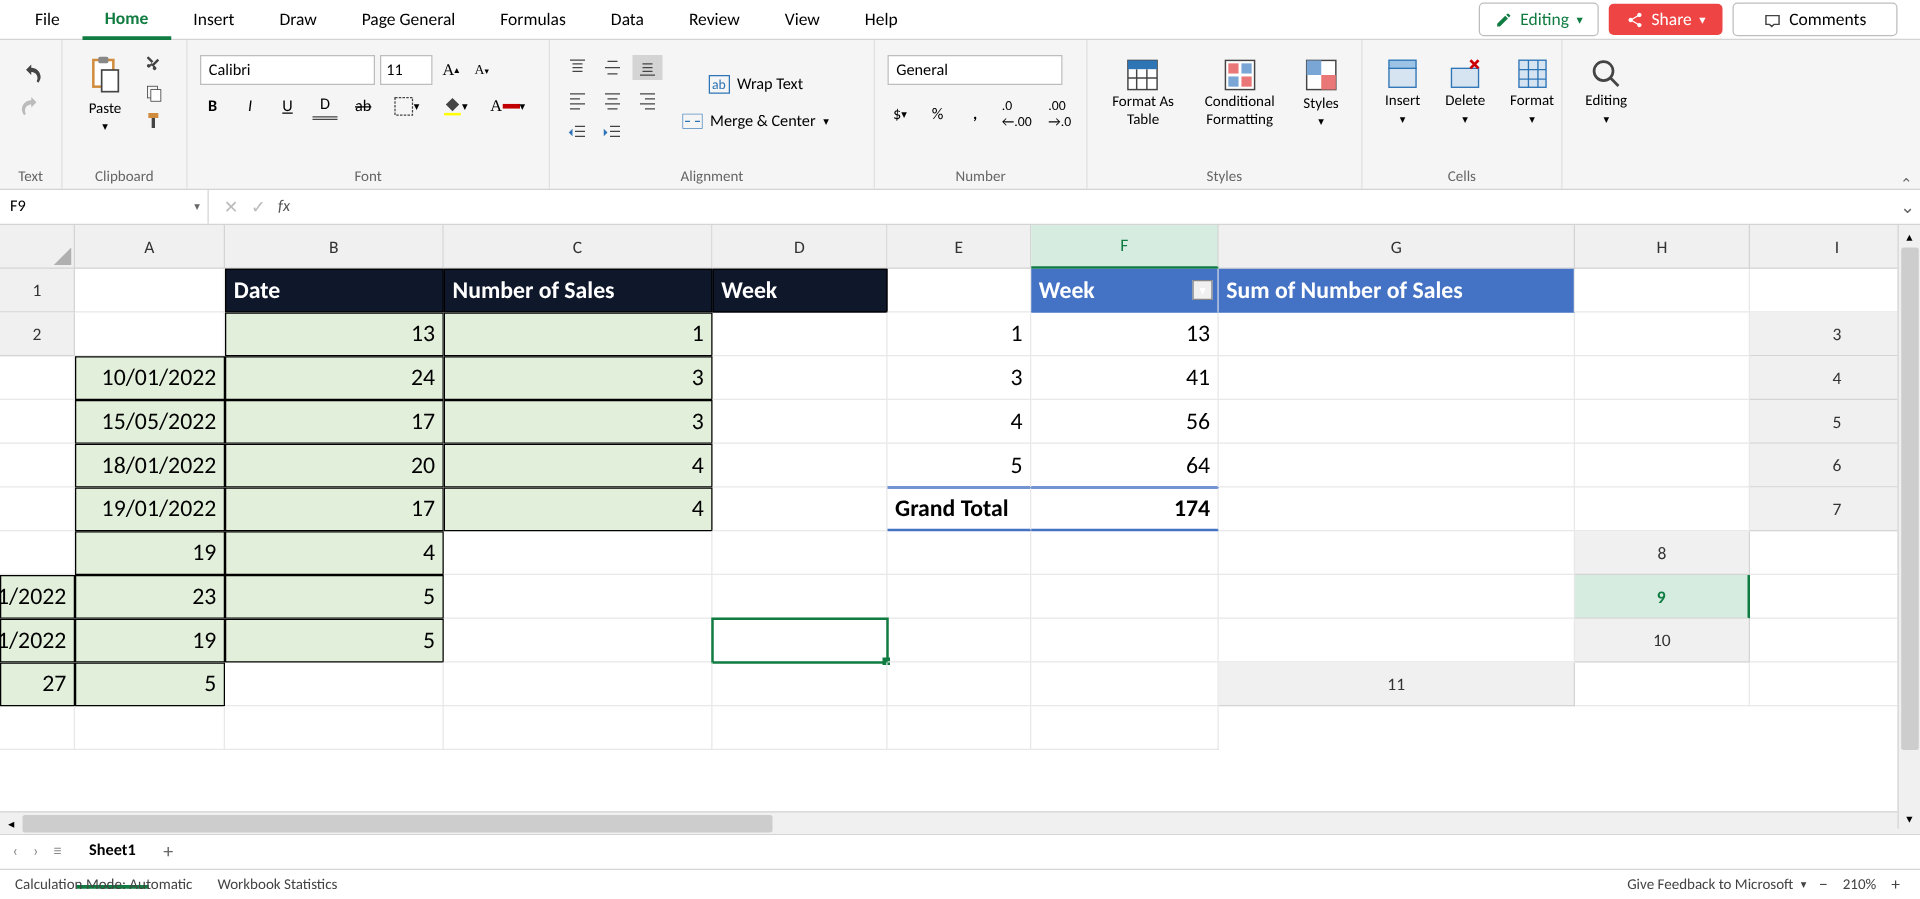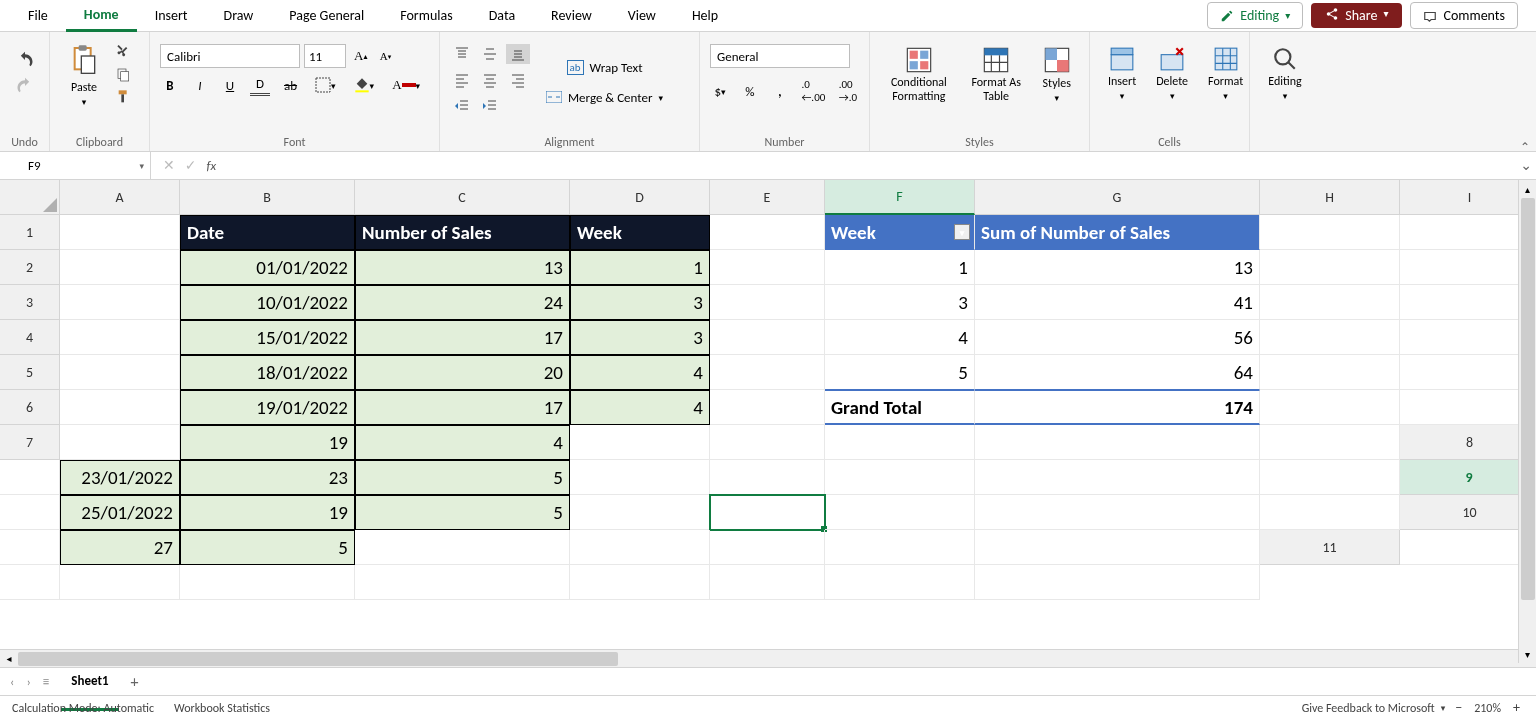--- a/index.html
+++ b/index.html
@@ -11,7 +11,7 @@
 .tab.active { border-bottom: 3px solid #107c41; font-weight: 600; color: #107c41; }
 .tab-bar .spacer { flex: 1; }
 .editing-btn { border: 1px solid #bdbdbd; padding: 4px 12px; border-radius: 4px; display: flex; align-items: center; gap: 6px; color: #107c41; margin-right: 8px; cursor: pointer; }
-.share-btn { background: #7f1d1d; color: #fff; padding: 4px 14px; border-radius: 4px; display: flex; gap: 6px; margin-right: 8px; cursor: pointer; }
+.share-btn { background: #ef4444; color: #fff; padding: 4px 14px; border-radius: 4px; display: flex; align-items: center; gap: 6px; margin-right: 8px; cursor: pointer; }
 .comments-btn { border: 1px solid #bdbdbd; padding: 4px 12px; border-radius: 4px; display: flex; align-items: center; gap: 6px; margin-right: 8px; cursor: pointer; }
 
 

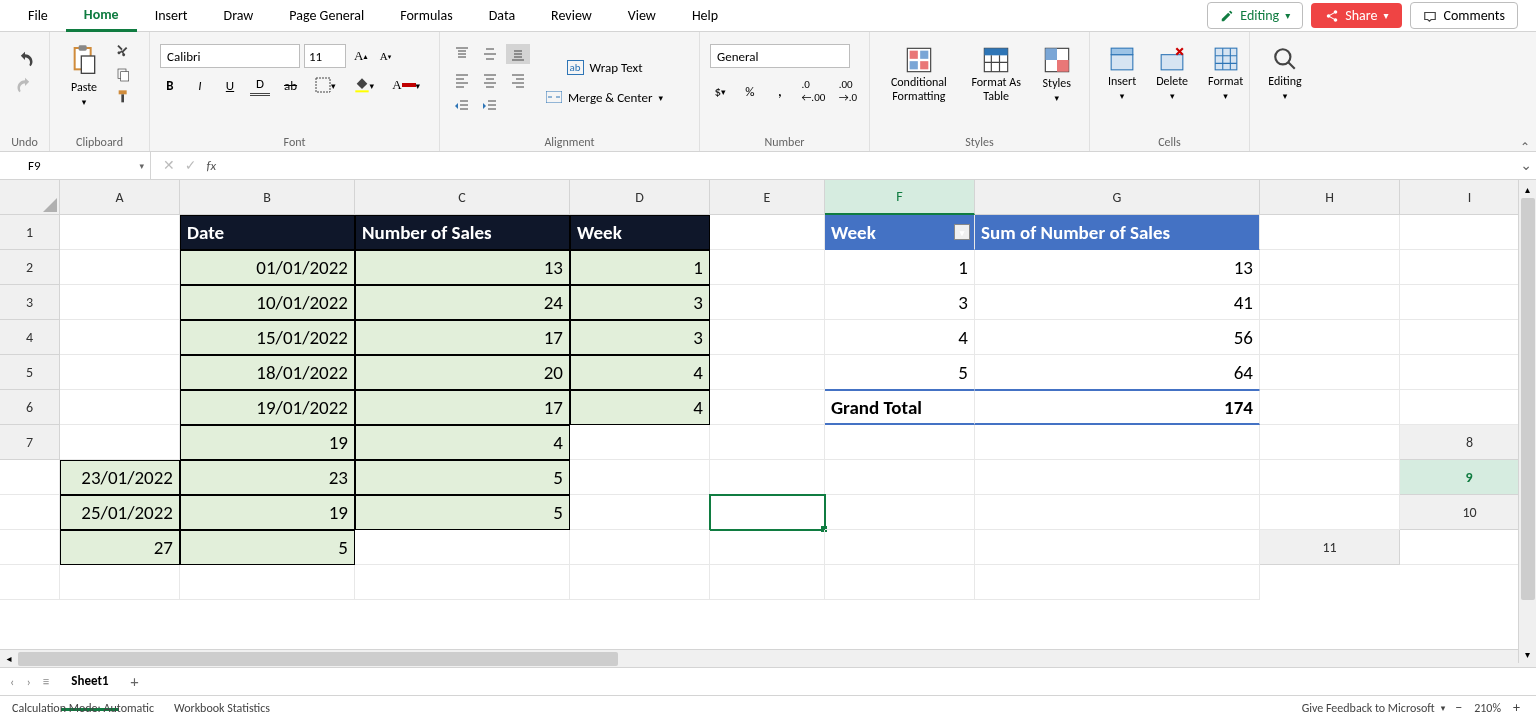--- a/index.html
+++ b/index.html
@@ -12,7 +12,7 @@
 .tab-bar .spacer { flex: 1; }
 .editing-btn { border: 1px solid #bdbdbd; padding: 4px 12px; border-radius: 4px; display: flex; align-items: center; gap: 6px; color: #107c41; margin-right: 8px; cursor: pointer; }
 .share-btn { background: #ef4444; color: #fff; padding: 4px 14px; border-radius: 4px; display: flex; align-items: center; gap: 6px; margin-right: 8px; cursor: pointer; }
-.comments-btn { border: 1px solid #bdbdbd; padding: 4px 12px; border-radius: 4px; display: flex; align-items: center; gap: 6px; margin-right: 8px; cursor: pointer; }
+.comments-btn { border: 1px solid #bdbdbd; padding: 4px 24px; border-radius: 4px; display: flex; align-items: center; gap: 6px; margin-right: 8px; cursor: pointer; }
 
 
 .ribbon { display: flex; height: 120px; background: #f5f5f5; border-bottom: 1px solid #d4d4d4; }

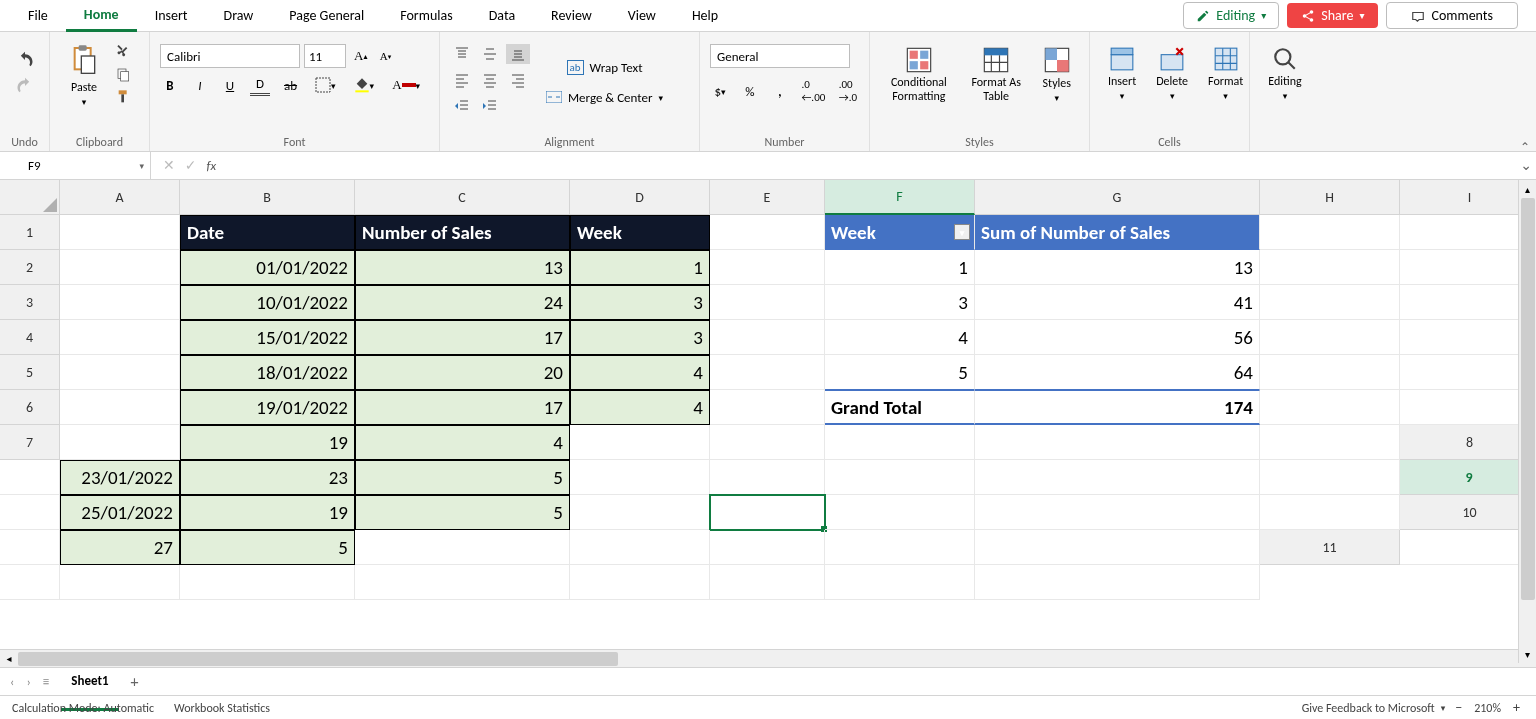--- a/index.html
+++ b/index.html
@@ -309,20 +309,20 @@
       <div class="big-btn">
         <svg width="28" height="28" viewBox="0 0 24 24">
             <rect x="2" y="2" width="20" height="20" fill="#fff" stroke="#444"></rect>
+            <rect x="2" y="2" width="20" height="6" fill="#2e75b6"></rect>
+            <path stroke="#444" d="M2 14h20M8 8v14M15 8v14"></path>
+          </svg>
+        <span style="max-width:60px;text-align:center;line-height:1.1">Format As Table</span>
+      </div>
+      <div class="big-btn">
+        <svg width="28" height="28" viewBox="0 0 24 24">
+            <rect x="2" y="2" width="20" height="20" fill="#fff" stroke="#444"></rect>
             <rect x="4" y="4" width="7" height="7" fill="#e97777"></rect>
             <rect x="13" y="4" width="7" height="7" fill="#7aa6d6"></rect>
             <rect x="4" y="13" width="7" height="7" fill="#7aa6d6"></rect>
             <rect x="13" y="13" width="7" height="7" fill="#e97777"></rect>
           </svg>
         <span style="max-width:70px;text-align:center;line-height:1.1">Conditional Formatting</span>
-      </div>
-      <div class="big-btn">
-        <svg width="28" height="28" viewBox="0 0 24 24">
-            <rect x="2" y="2" width="20" height="20" fill="#fff" stroke="#444"></rect>
-            <rect x="2" y="2" width="20" height="6" fill="#2e75b6"></rect>
-            <path stroke="#444" d="M2 14h20M8 8v14M15 8v14"></path>
-          </svg>
-        <span style="max-width:60px;text-align:center;line-height:1.1">Format As Table</span>
       </div>
       <div class="big-btn">
         <svg width="28" height="28" viewBox="0 0 24 24">

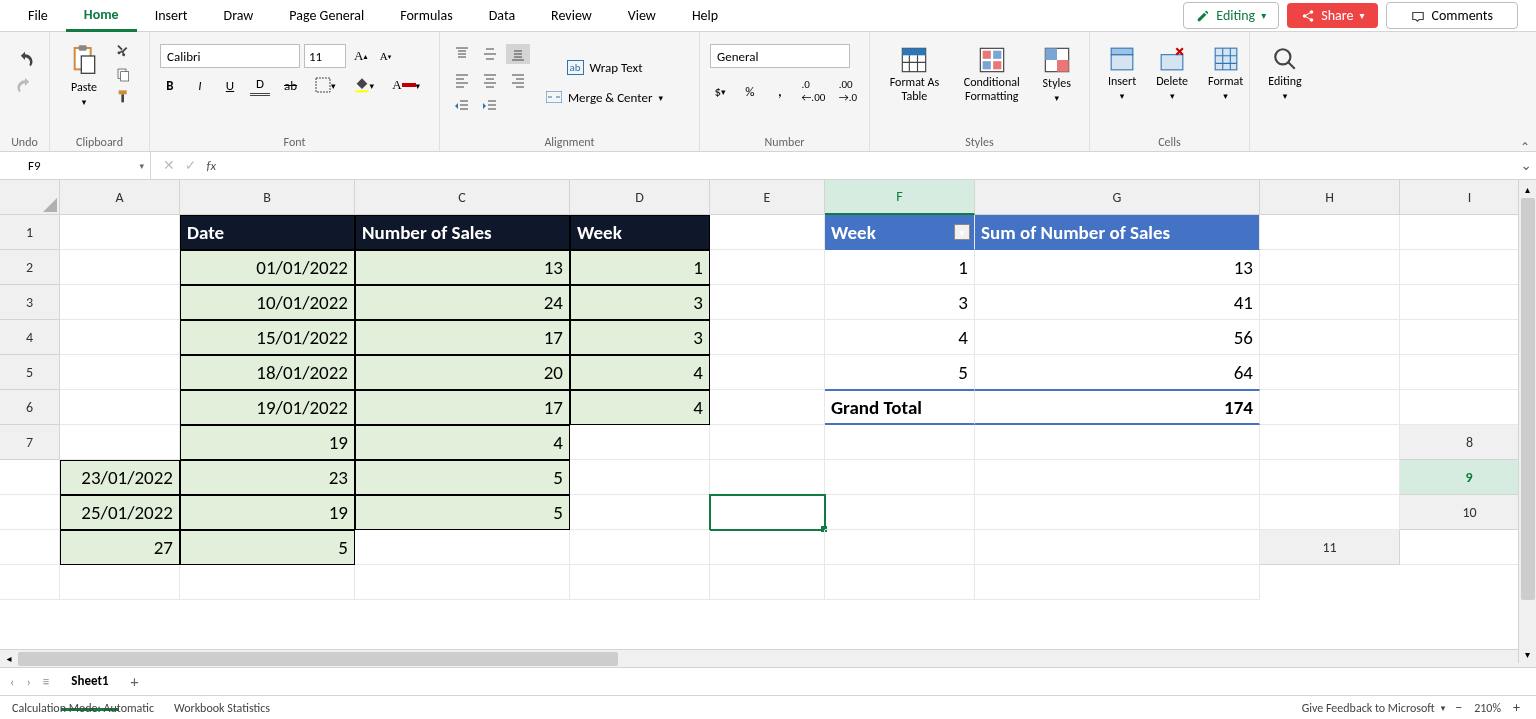--- a/index.html
+++ b/index.html
@@ -144,7 +144,7 @@
           </svg>
         </div>
     </div>
-    <div class="ribbon-group-label">Undo</div>
+    <div class="ribbon-group-label">Text</div>
   </div>
 
   <div class="ribbon-group" style="width:100px">

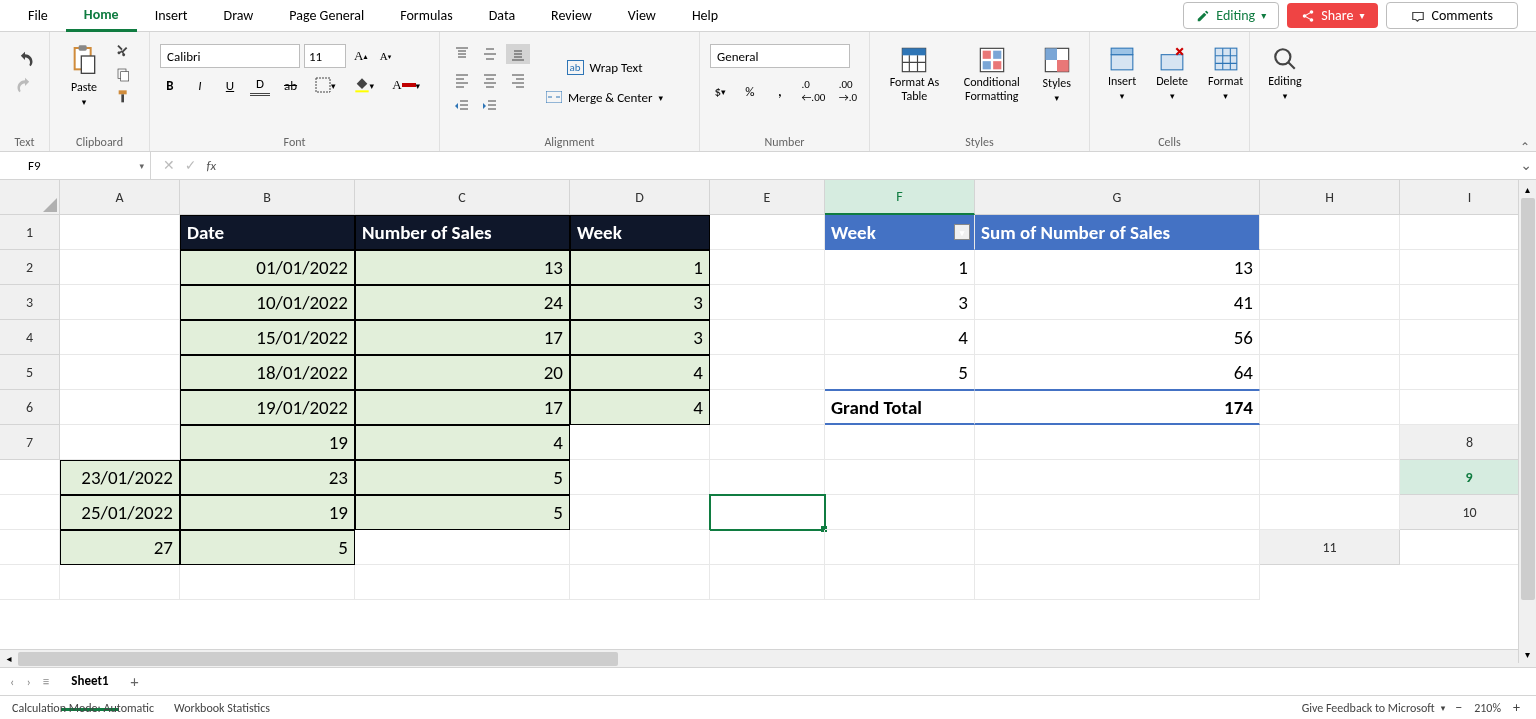--- a/index.html
+++ b/index.html
@@ -29,7 +29,7 @@
 
 
 .formula-bar { display: flex; align-items: center; height: 28px; border-bottom: 1px solid #d4d4d4; }
-.name-box { width: 131px; border-right: 1px solid #d4d4d4; padding: 0 8px; height: 100%; display: flex; align-items: center; font-size: 13px; position: relative; margin-left: 20px; }
+.name-box { width: 167px; border-right: 1px solid #d4d4d4; padding: 0 8px; height: 100%; display: flex; align-items: center; font-size: 13px; position: relative; }
 .name-box::after { content: '▾'; position: absolute; right: 6px; font-size: 9px; color: #666; }
 .fx-controls { display: flex; align-items: center; gap: 10px; padding: 0 12px; color: #888; }
 .fx-label { font-style: italic; font-size: 13px; color: #555; }

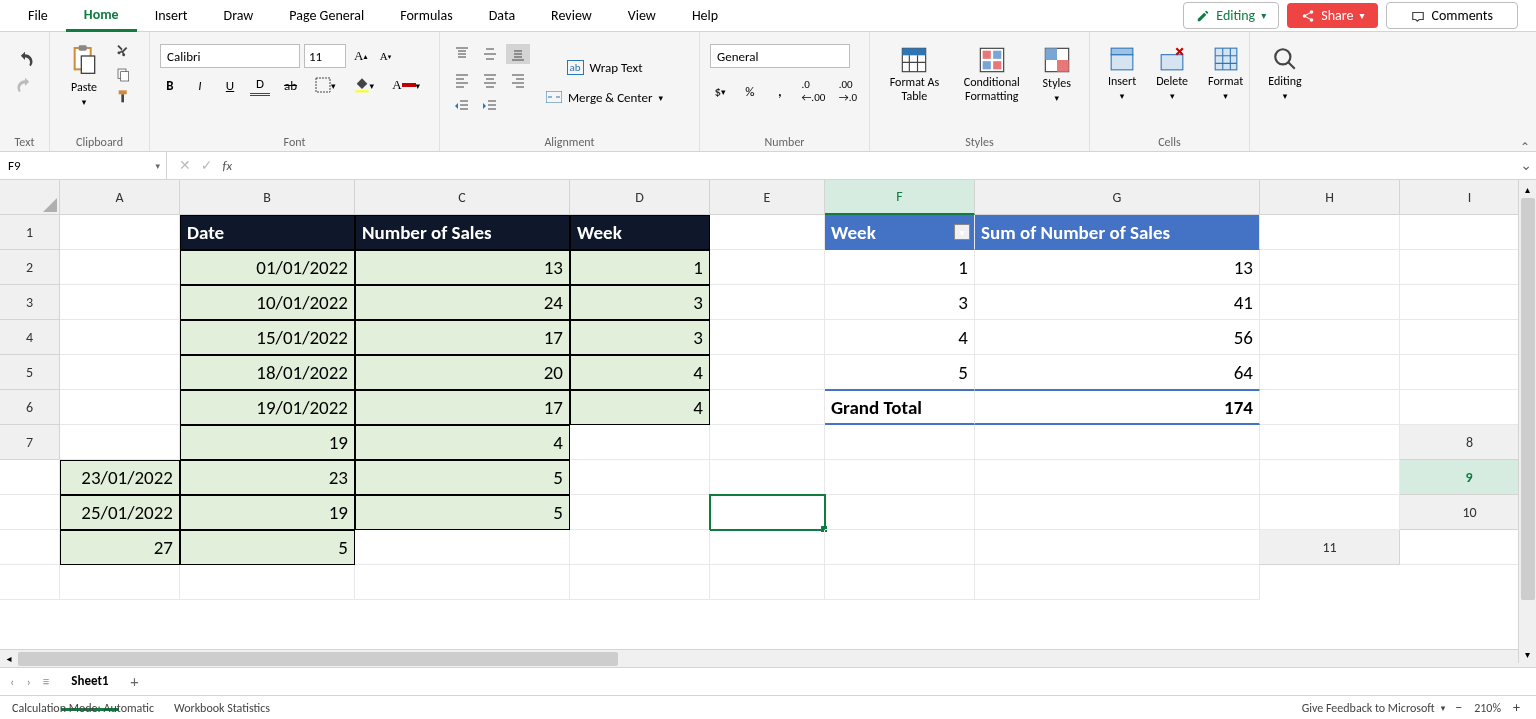--- a/index.html
+++ b/index.html
@@ -422,7 +422,6 @@
 
     <div class="row-head">2</div>
     <div class="cell"></div>
-    <div class="cell t1-cell right">01/01/2022</div>
     <div class="cell t1-cell right">13</div>
     <div class="cell t1-cell right">1</div>
     <div class="cell"></div>

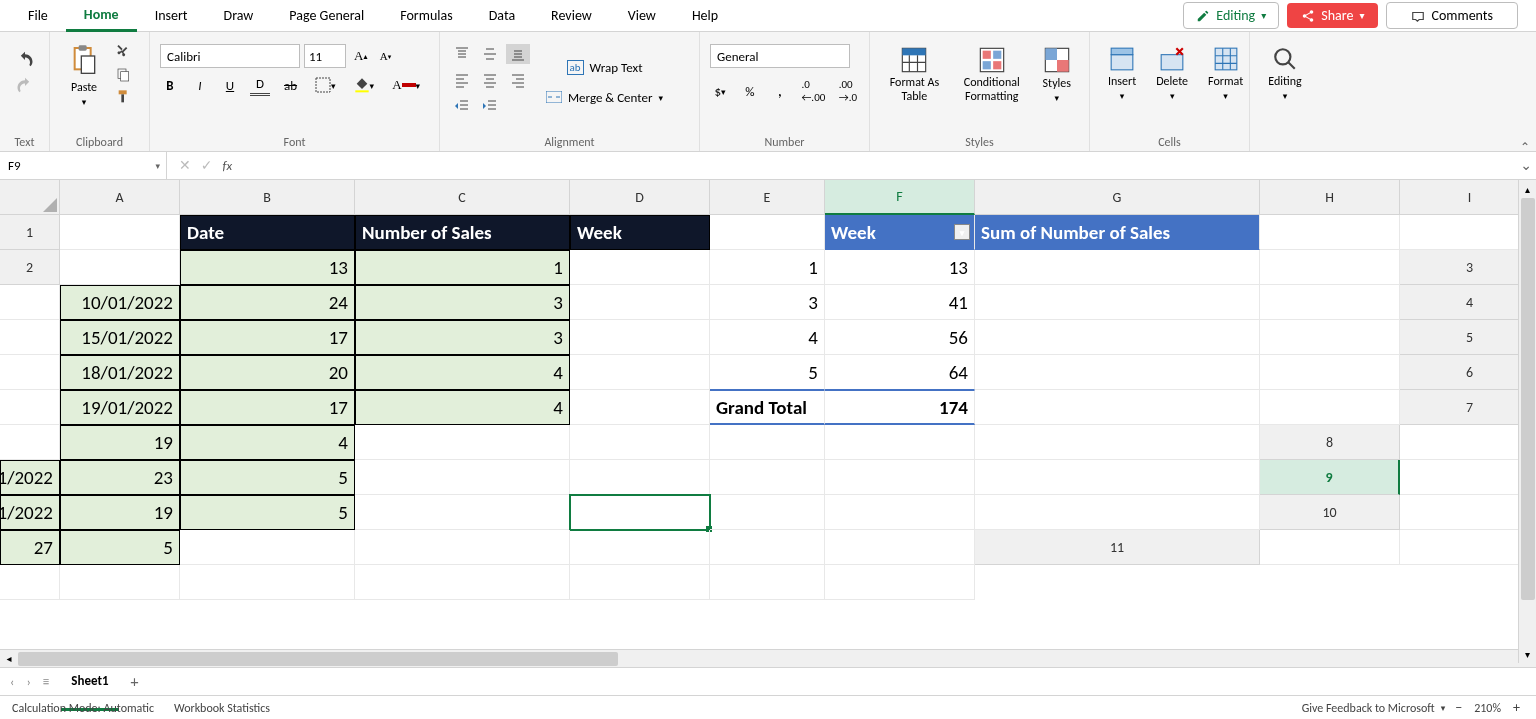--- a/index.html
+++ b/index.html
@@ -443,7 +443,7 @@
 
     <div class="row-head">4</div>
     <div class="cell"></div>
-    <div class="cell t1-cell right">15/01/2022</div>
+    <div class="cell t1-cell right">15/05/2022</div>
     <div class="cell t1-cell right">17</div>
     <div class="cell t1-cell right">3</div>
     <div class="cell"></div>

